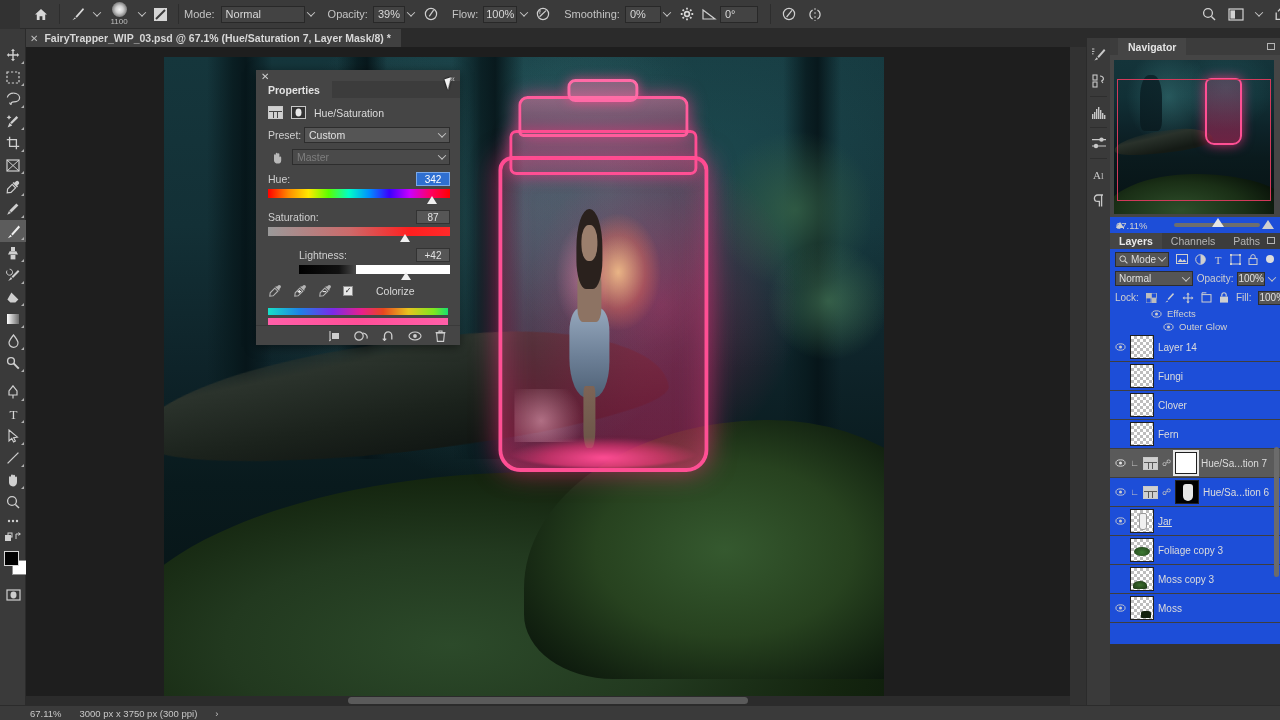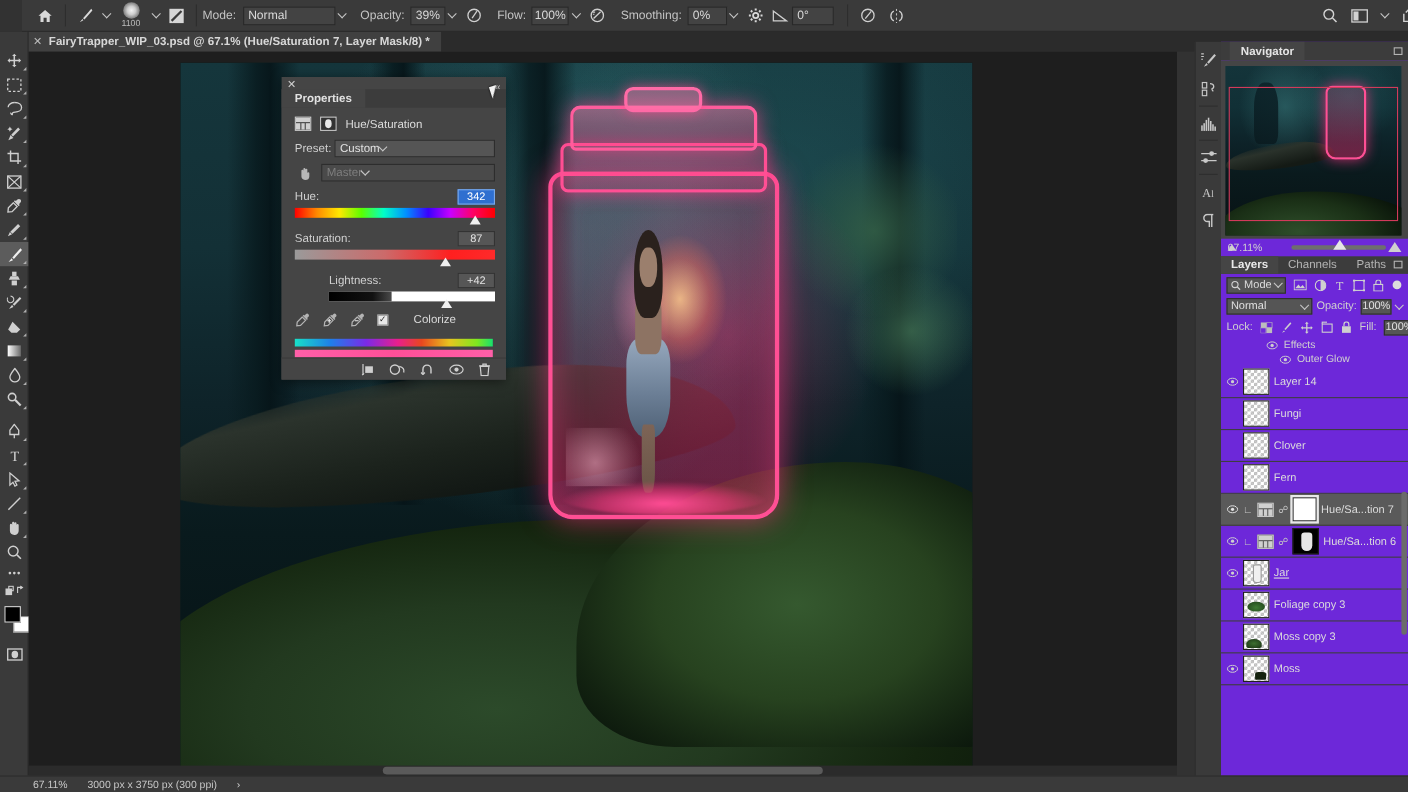--- a/index.html
+++ b/index.html
@@ -181,7 +181,7 @@
          border-left:1px solid #2b2b2b; padding-top:4px; }
   .rail .ri{ width:24px; height:26px; display:flex; align-items:center; justify-content:center; color:#c6c6c6;}
   .rail .rsep{ height:1px; background:#2e2e2e; margin:2px 3px; }
-  .dock{ position:absolute; right:0; top:38px; width:170px; height:682px; background:#6d28d9; }
+  .dock{ position:absolute; right:0; top:38px; width:170px; height:606px; background:#1d4ed8; }
 
   .nav-hdr{ height:17px; background:#3c3c3c; position:relative; }
   .nav-tab{ position:absolute; left:8px; top:0; height:17px; padding:0 10px; background:#454545;

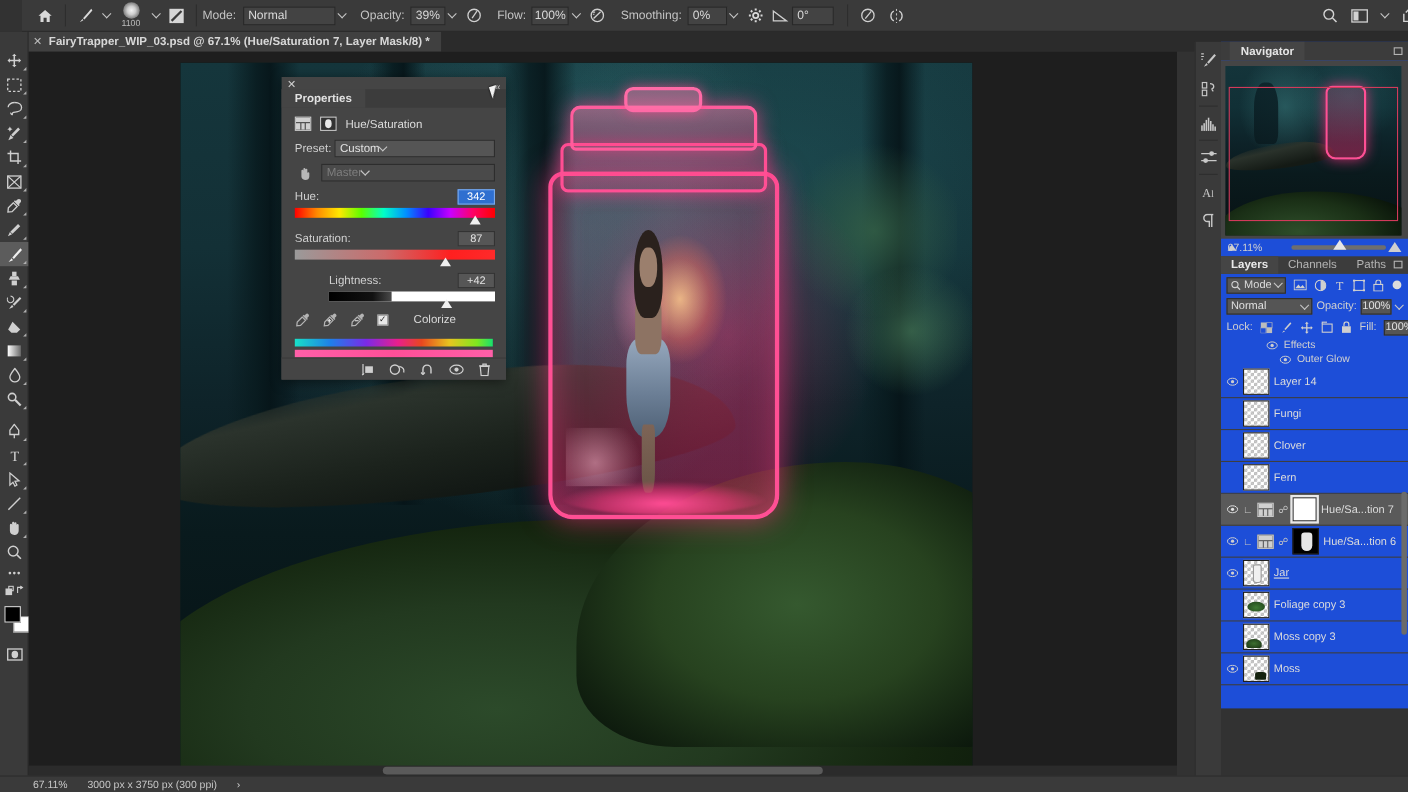--- a/index.html
+++ b/index.html
@@ -145,7 +145,7 @@
   .sec{ padding:0 10px 0 12px; }
   .lblw{ width:36px; font-size:10.5px; color:#cfcfcf; }
   .sel-fld{ flex:1; height:16px; background:#555; border:1px solid #2d2d2d; display:flex;
-            align-items:center; padding:0 4px; font-size:10.5px; color:#e0e0e0;}
+            align-items:center; justify-content:space-between; padding:0 4px; font-size:10.5px; color:#e0e0e0;}
   .hand-ic{ width:18px; height:16px; display:flex; align-items:center; justify-content:center; color:#c0c0c0;}
   .disabled{ color:#7e7e7e !important; background:#4a4a4a !important; }
   .slrow{ padding:0 10px 0 12px; margin-top:7px; }

